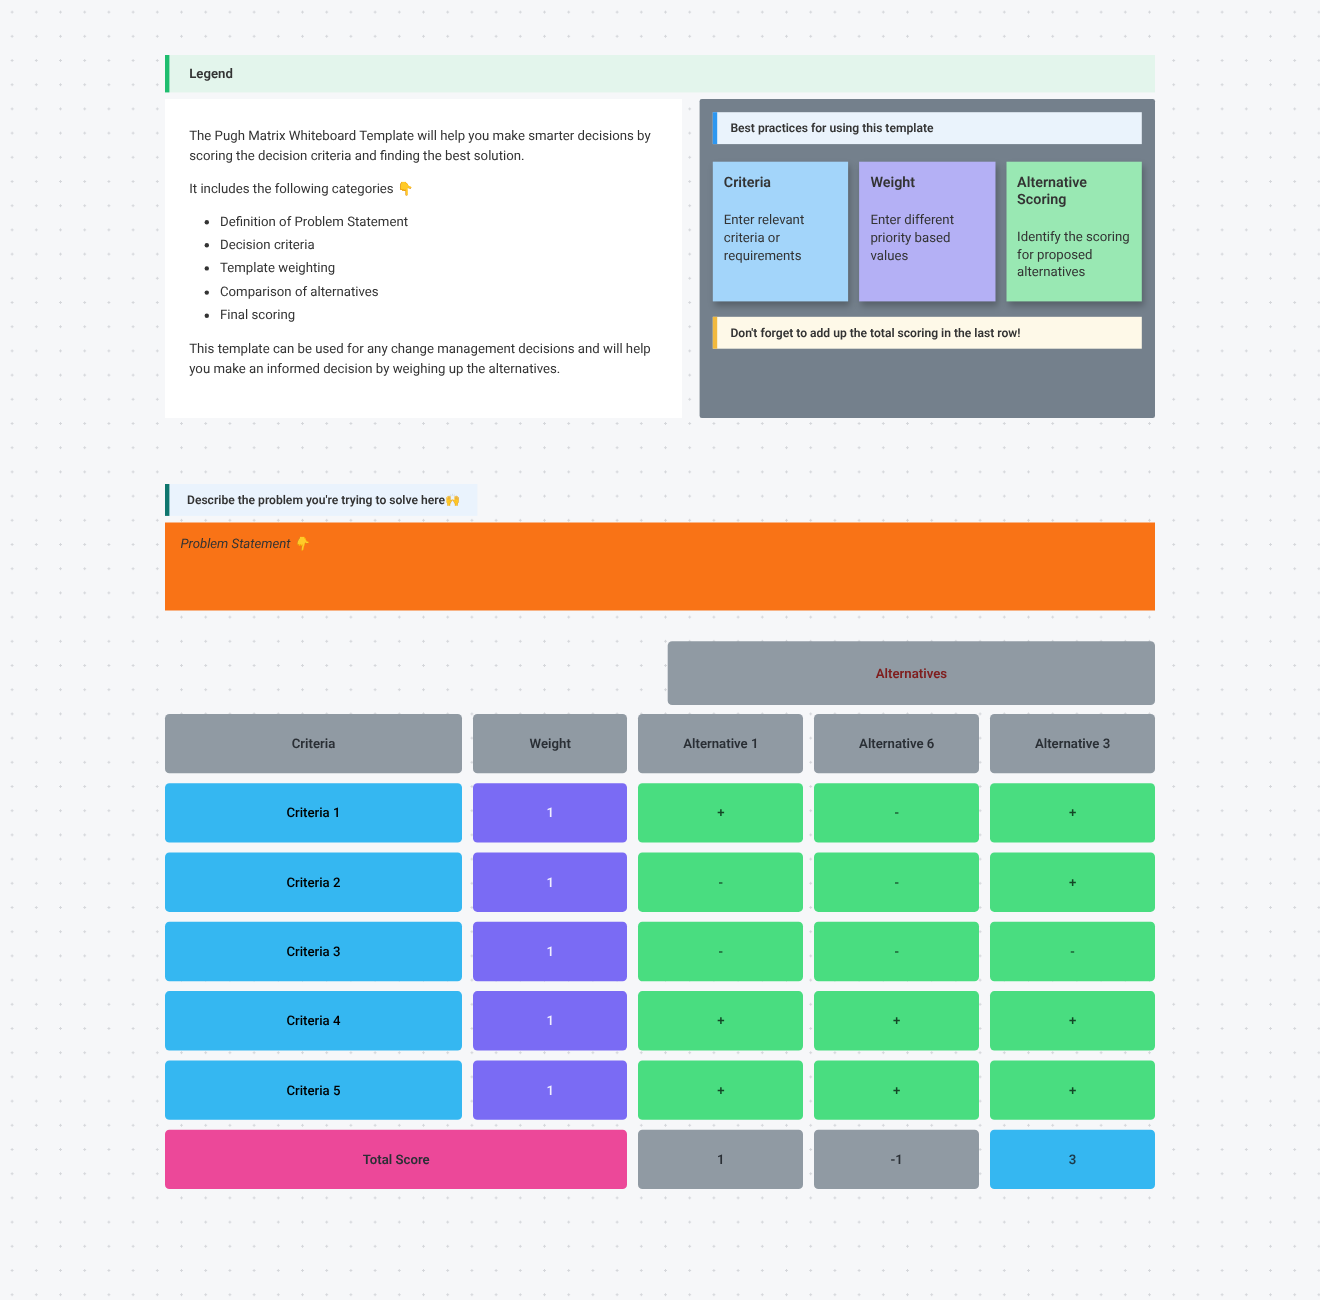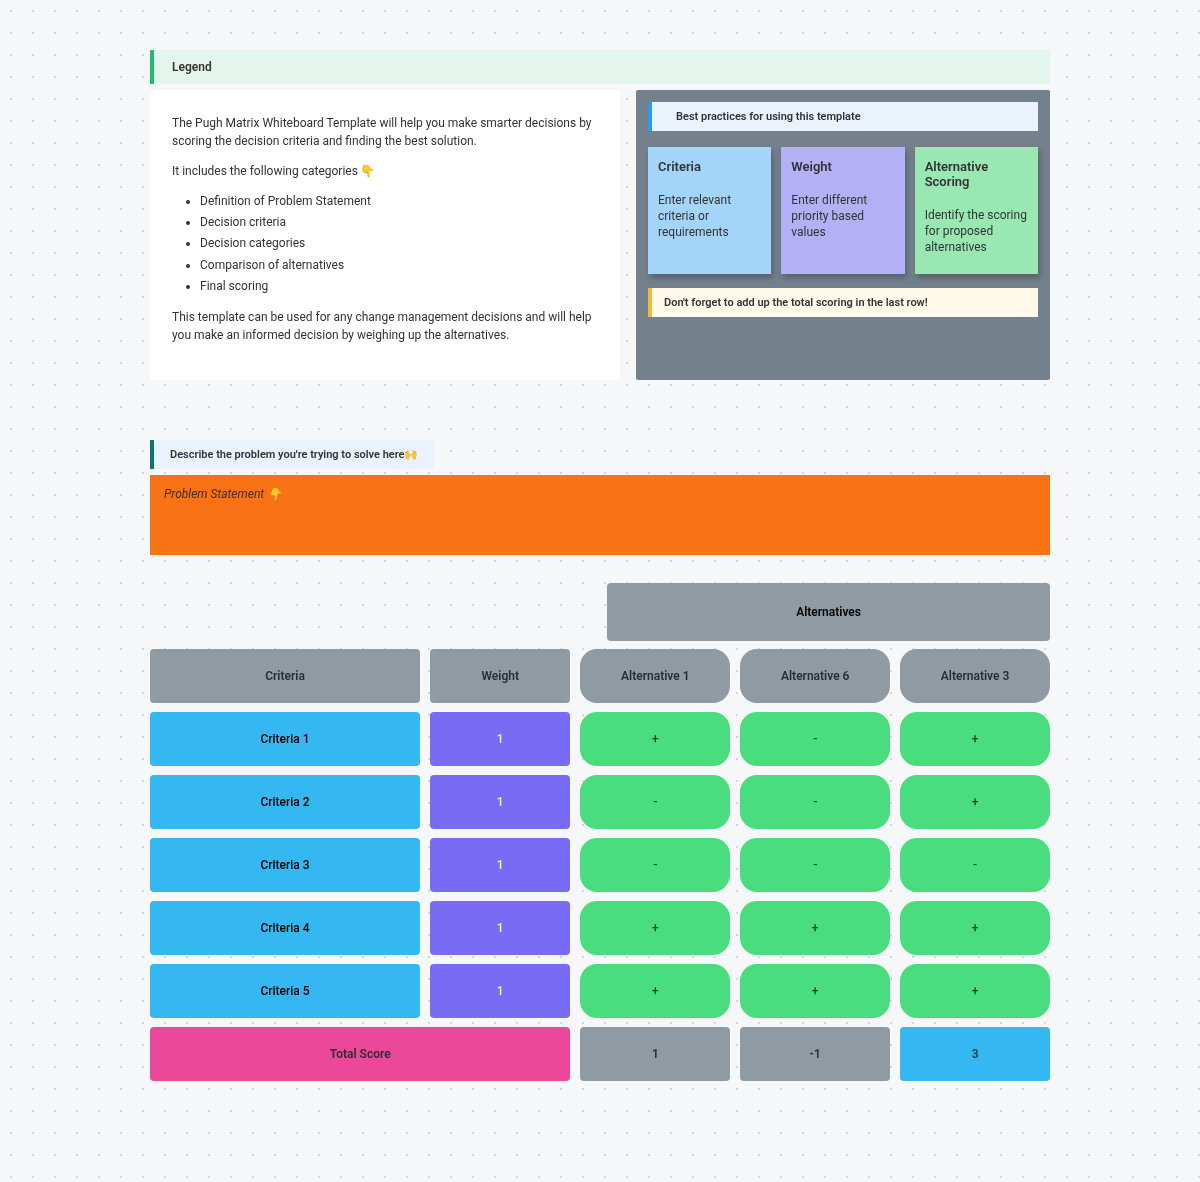--- a/index.html
+++ b/index.html
@@ -40,7 +40,7 @@
 .practices-header {
   background: #eaf3fc;
   border-left: 4px solid #2e97f0;
-  padding: 8px 24px;
+  padding: 8px 12px;
   font-weight: 600;
   margin-bottom: 16px;
   font-size: 11px;

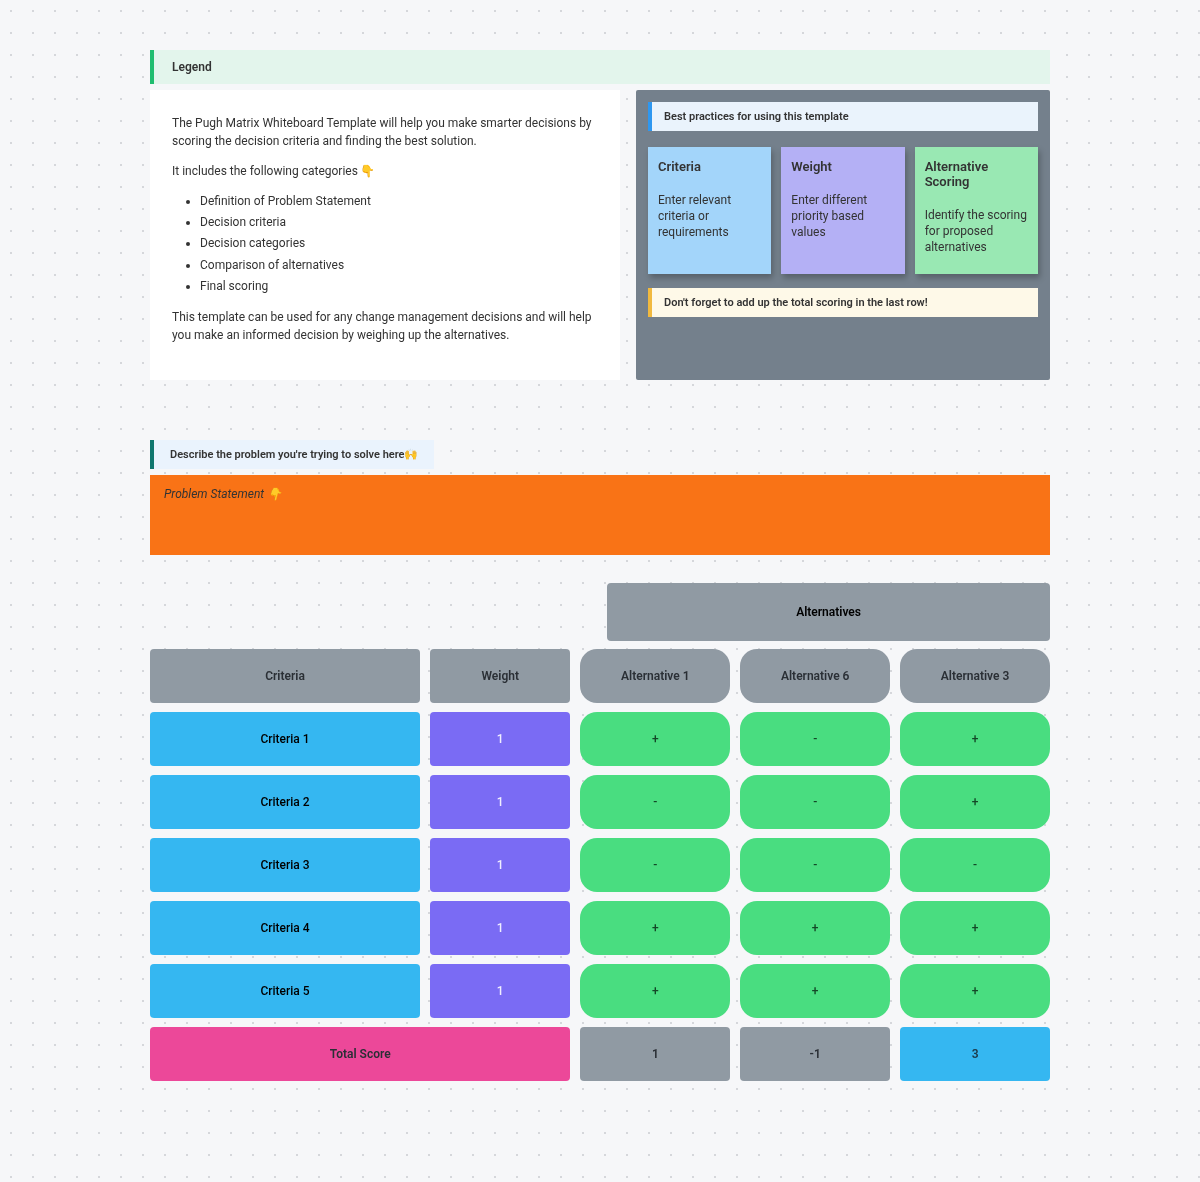--- a/index.html
+++ b/index.html
@@ -135,7 +135,7 @@
     <ul>
       <li>Definition of Problem Statement</li>
       <li>Decision criteria</li>
-      <li>Decision categories</li>
+      <li>Template weighting</li>
       <li>Comparison of alternatives</li>
       <li>Final scoring</li>
     </ul>

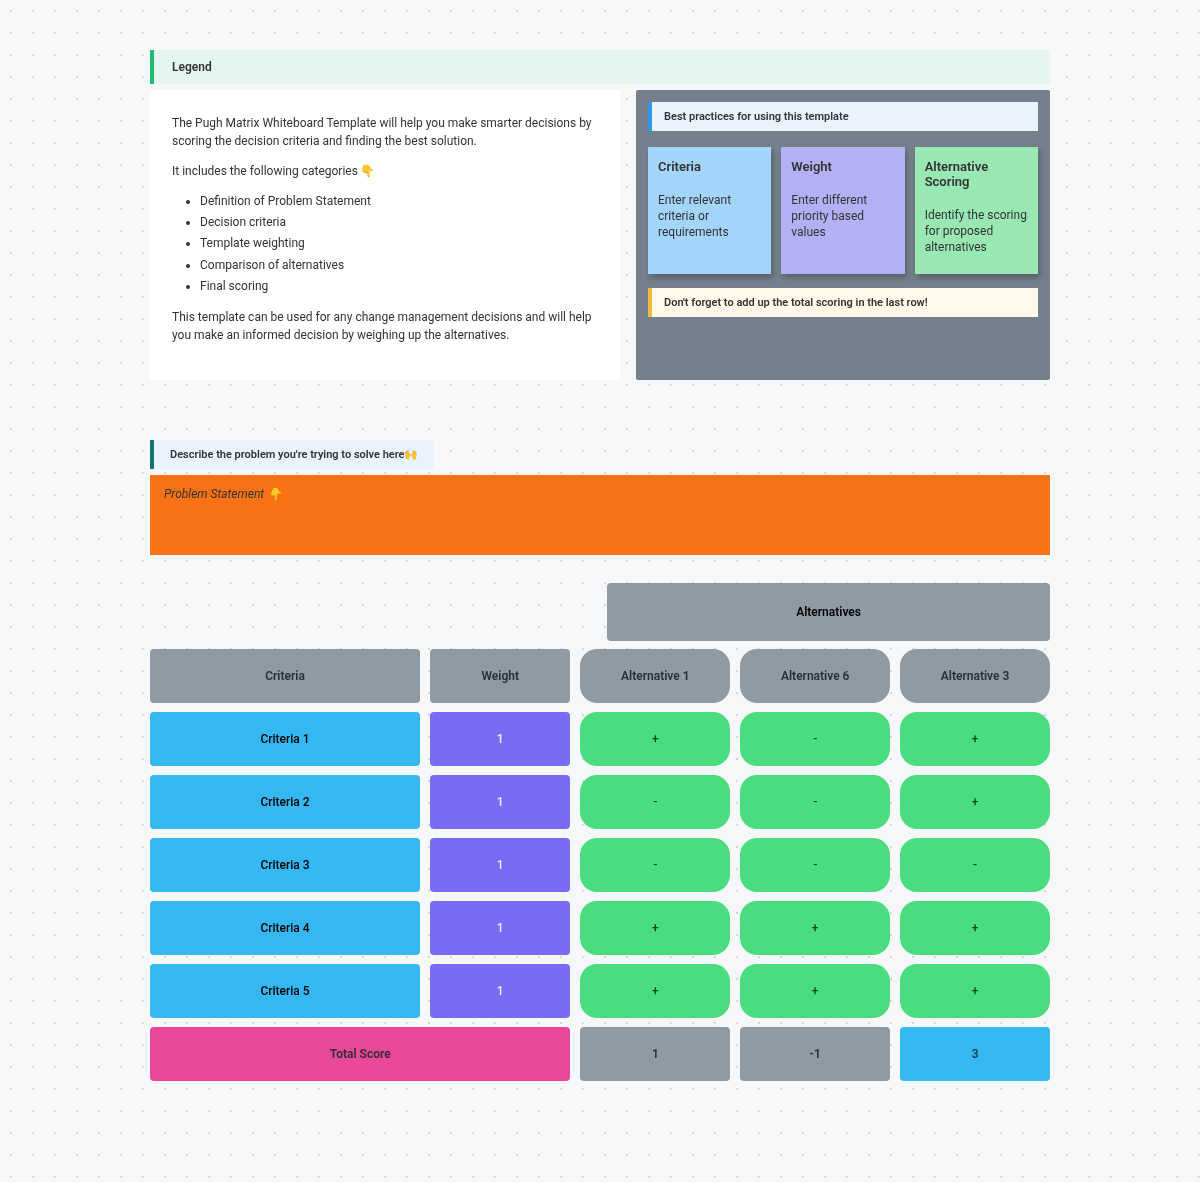--- a/index.html
+++ b/index.html
@@ -86,7 +86,7 @@
 .alt-header {
   flex: 1;
   background: #909aa3;
-  color: #000000;
+  color: #7f1d1d;
   font-weight: 600;
   text-align: center;
   padding: 22px 0;

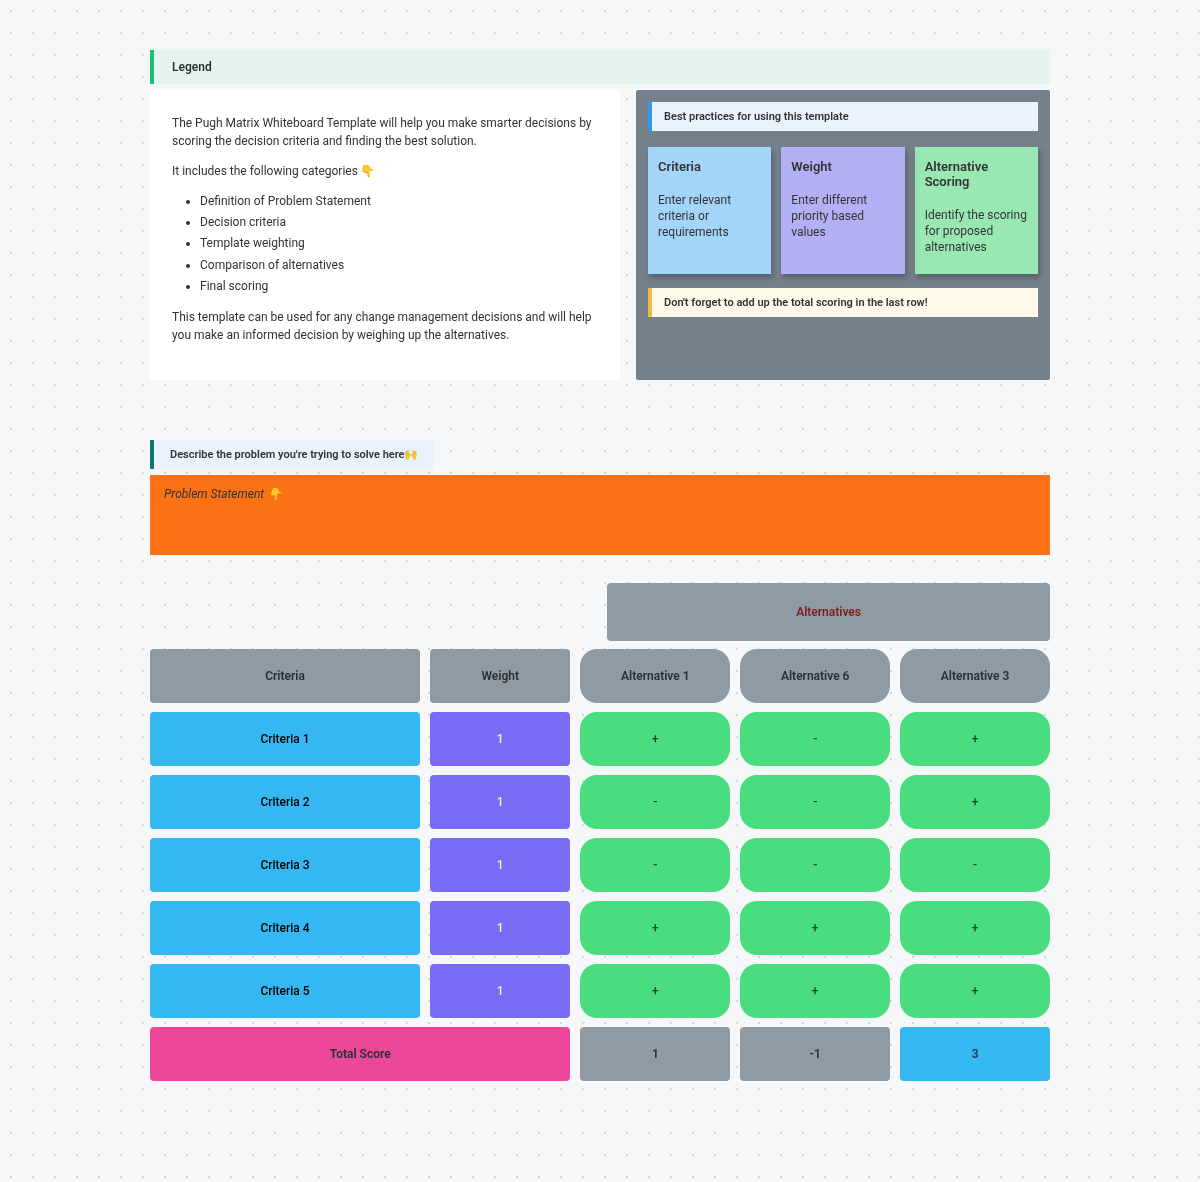--- a/index.html
+++ b/index.html
@@ -105,7 +105,7 @@
 }
 .crit-col { flex: 0 0 30%; }
 .wt-col { flex: 0 0 15.6%; }
-.alt-col { flex: 1; border-radius: 17px; }
+.alt-col { flex: 1; }
 .hdr { background: #909aa3; color: #2a2f35; font-weight: 600; }
 .crit-cell { background: #35b7f1; color: #000000; }
 .wt-cell { background: #7a6bf4; color: #f0eeff; }

